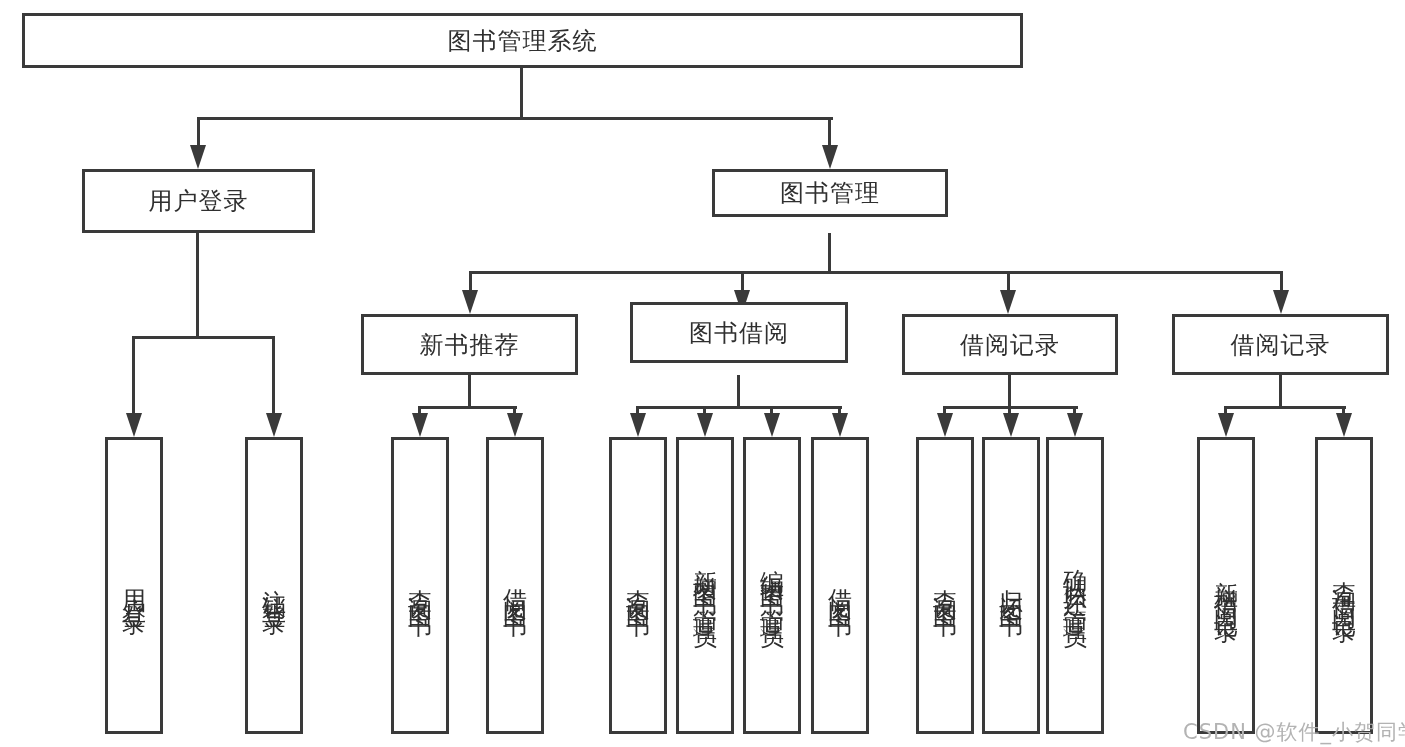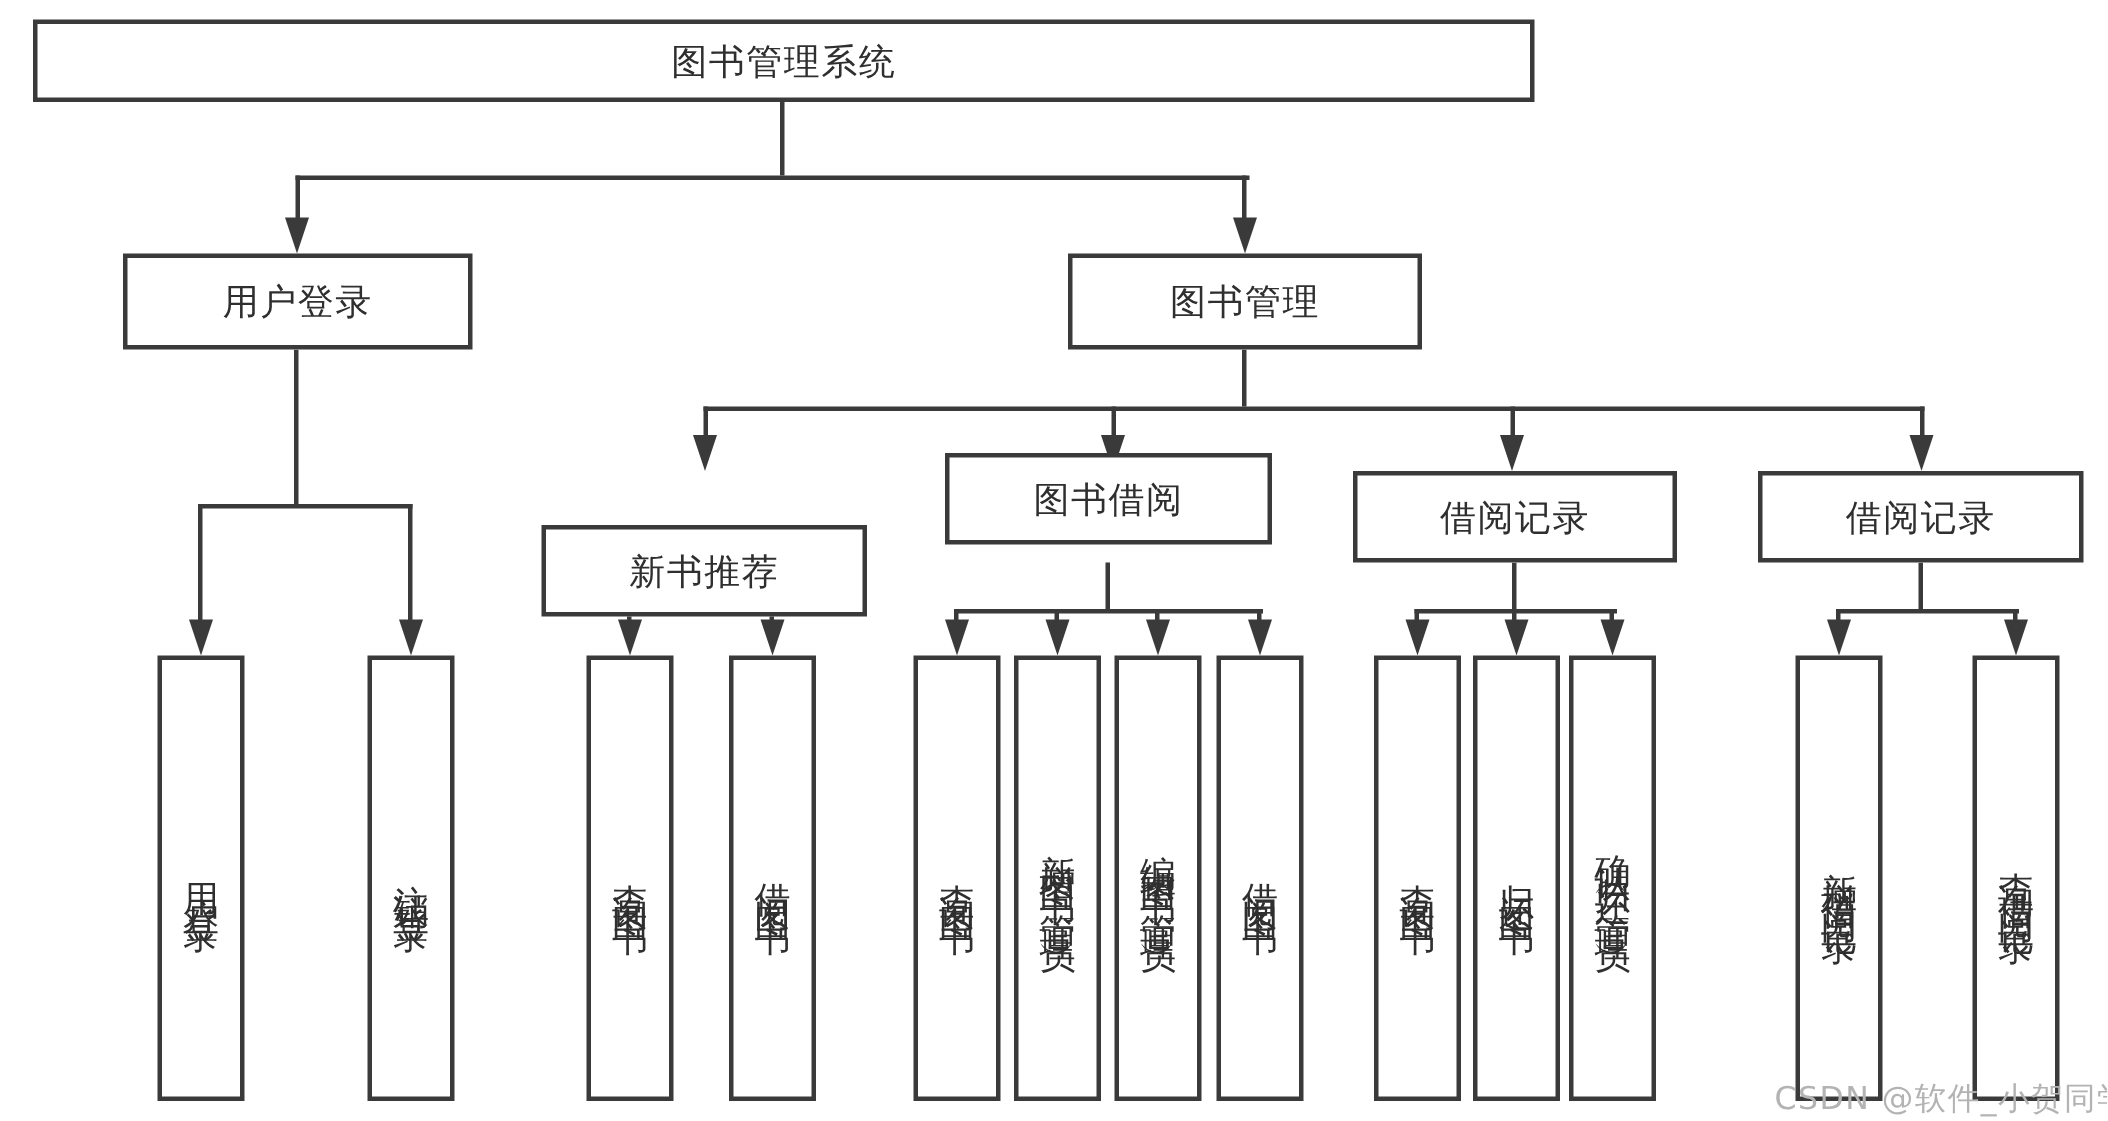--- a/index.html
+++ b/index.html
@@ -100,7 +100,7 @@
   <div class="box hbox" style="left:82px;top:169px;width:233px;height:64px;">
     <span>用户登录</span>
   </div>
-  <div class="box hbox" style="left:712px;top:169px;width:236px;height:64px;">
+  <div class="box hbox" style="left:712px;top:169px;width:236px;height:48px;">
     <span>图书管理</span>
   </div>
 

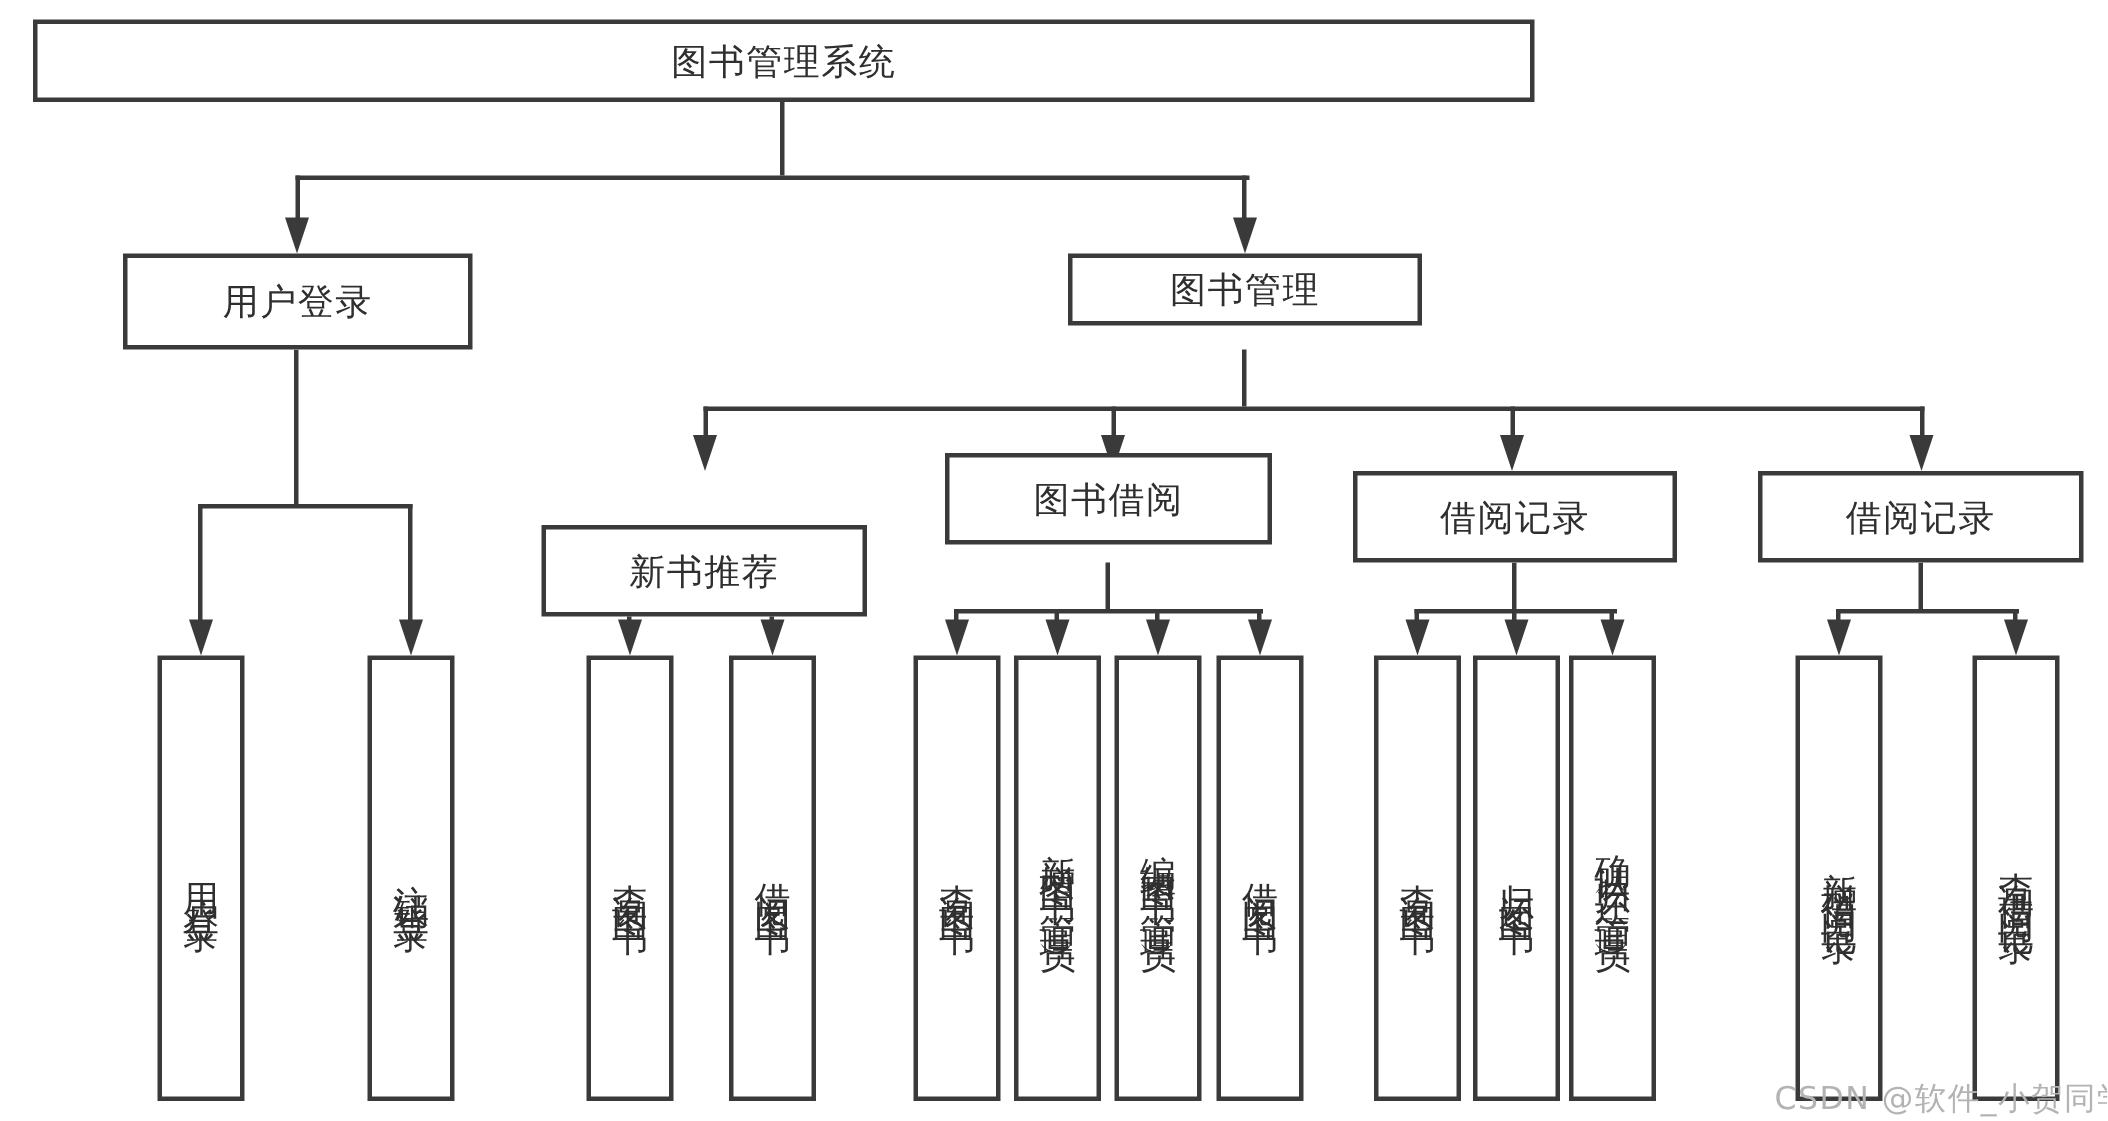--- a/index.html
+++ b/index.html
@@ -104,7 +104,7 @@
     <span>图书管理</span>
   </div>
 
-  <div class="box hbox" style="left:361px;top:314px;width:217px;height:61px;margin-top:36px;">
+  <div class="box hbox" style="left:361px;top:314px;width:217px;height:61px;">
     <span>新书推荐</span>
   </div>
   <div class="box hbox" style="left:630px;top:302px;width:218px;height:61px;">

